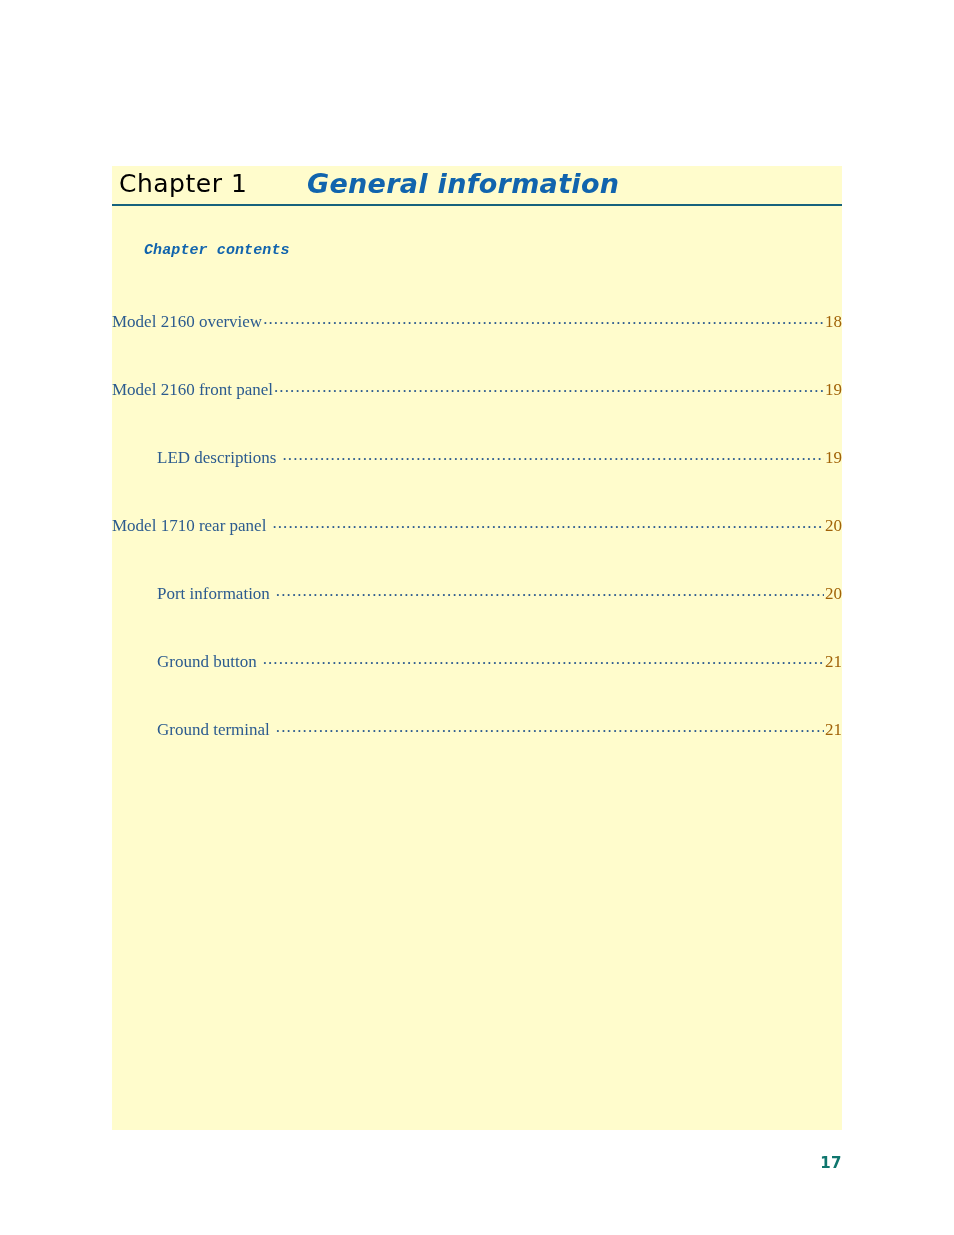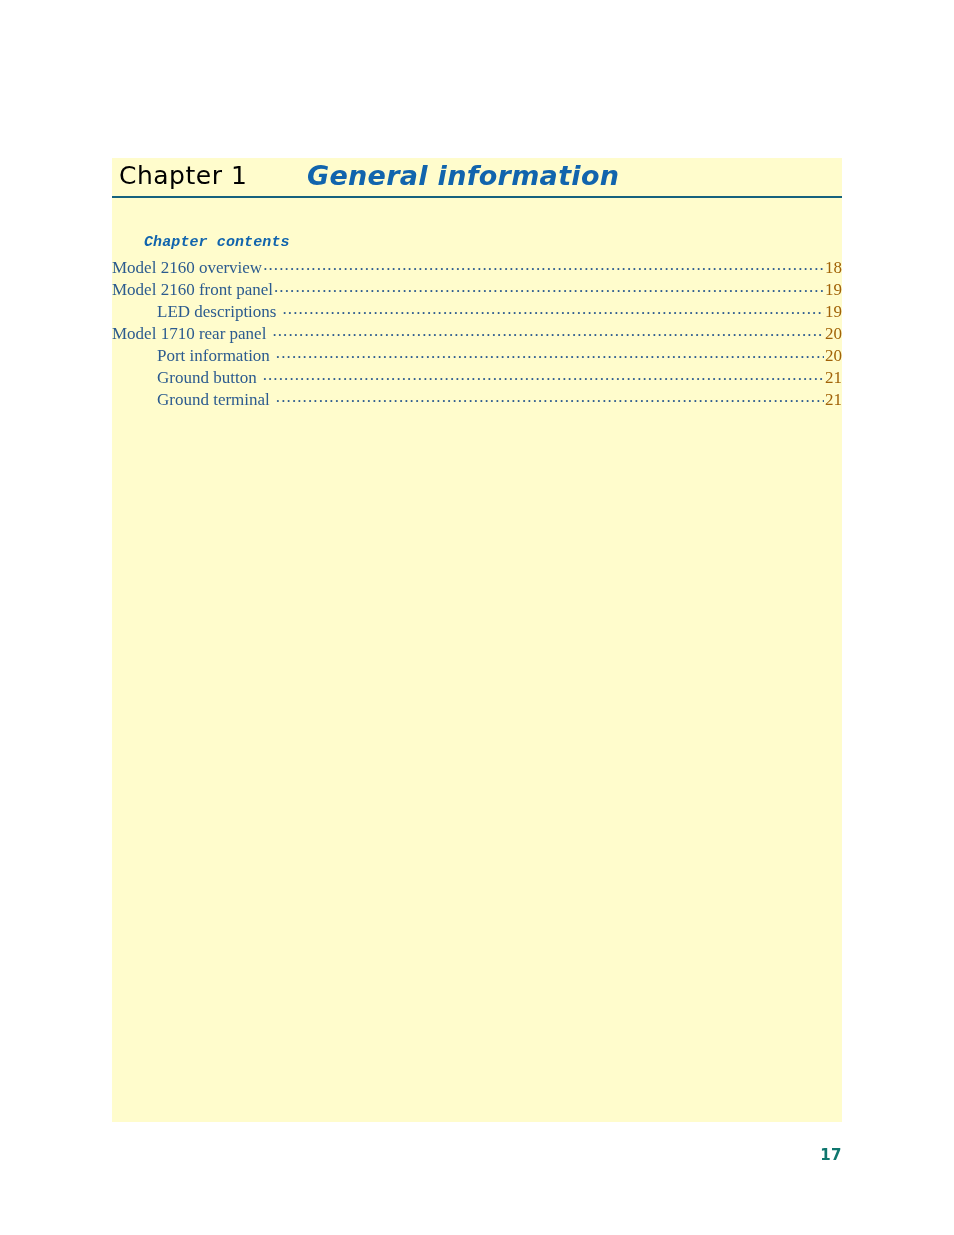--- a/index.html
+++ b/index.html
@@ -19,7 +19,7 @@
   
   .page {
     position: absolute;
-    left: 0; top: 0;
+    left: 0; top: 8px;
     width: 954px;
     height: 989px;
     background: #ffffff;

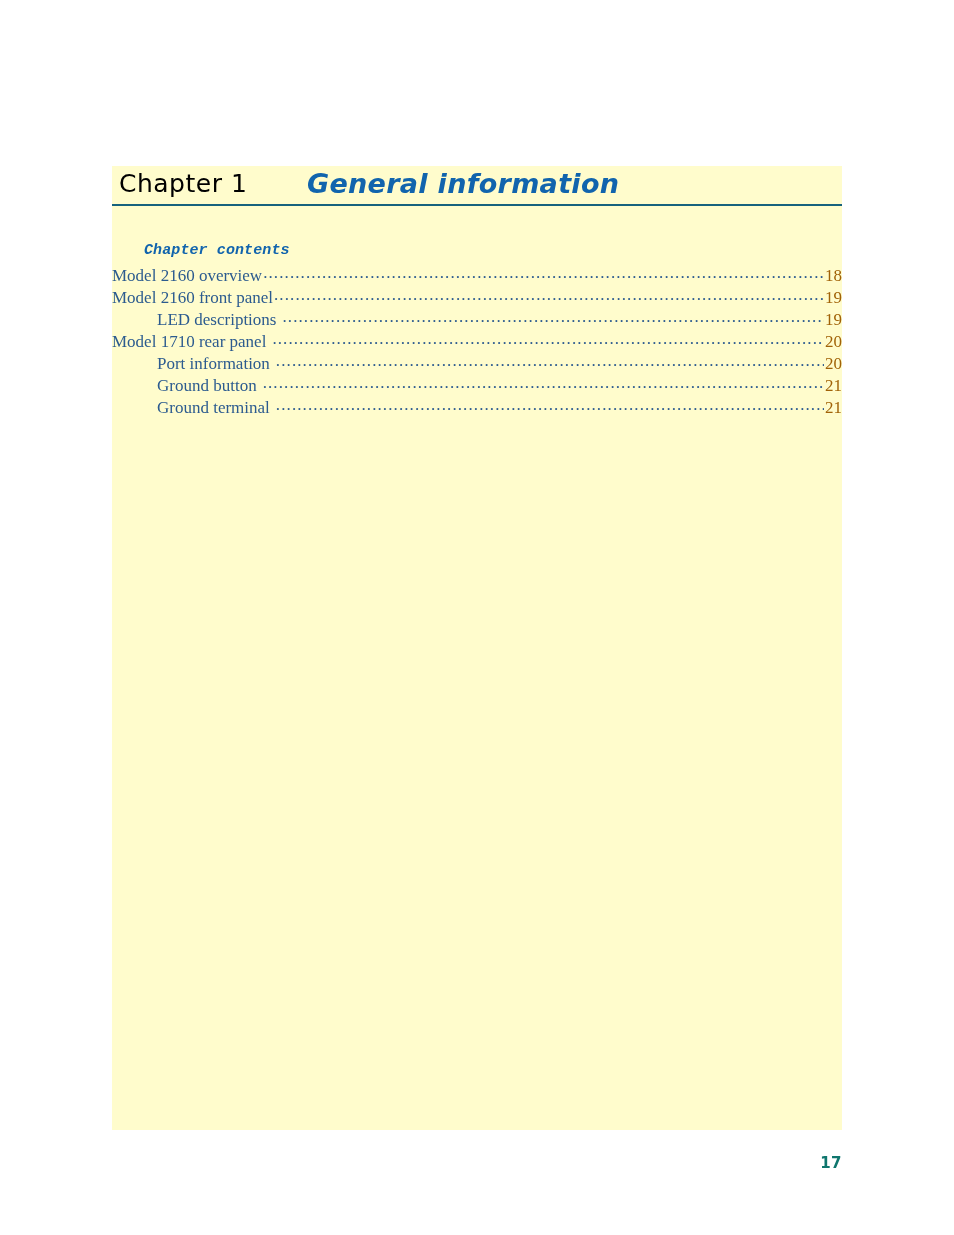--- a/index.html
+++ b/index.html
@@ -110,6 +110,7 @@
     font-size: 17px;
     color: #2c5b8f;
     white-space: nowrap;
+    margin-top: 46px;
   }
   .toc-row.level-1 { padding-left: 45px; }
 

